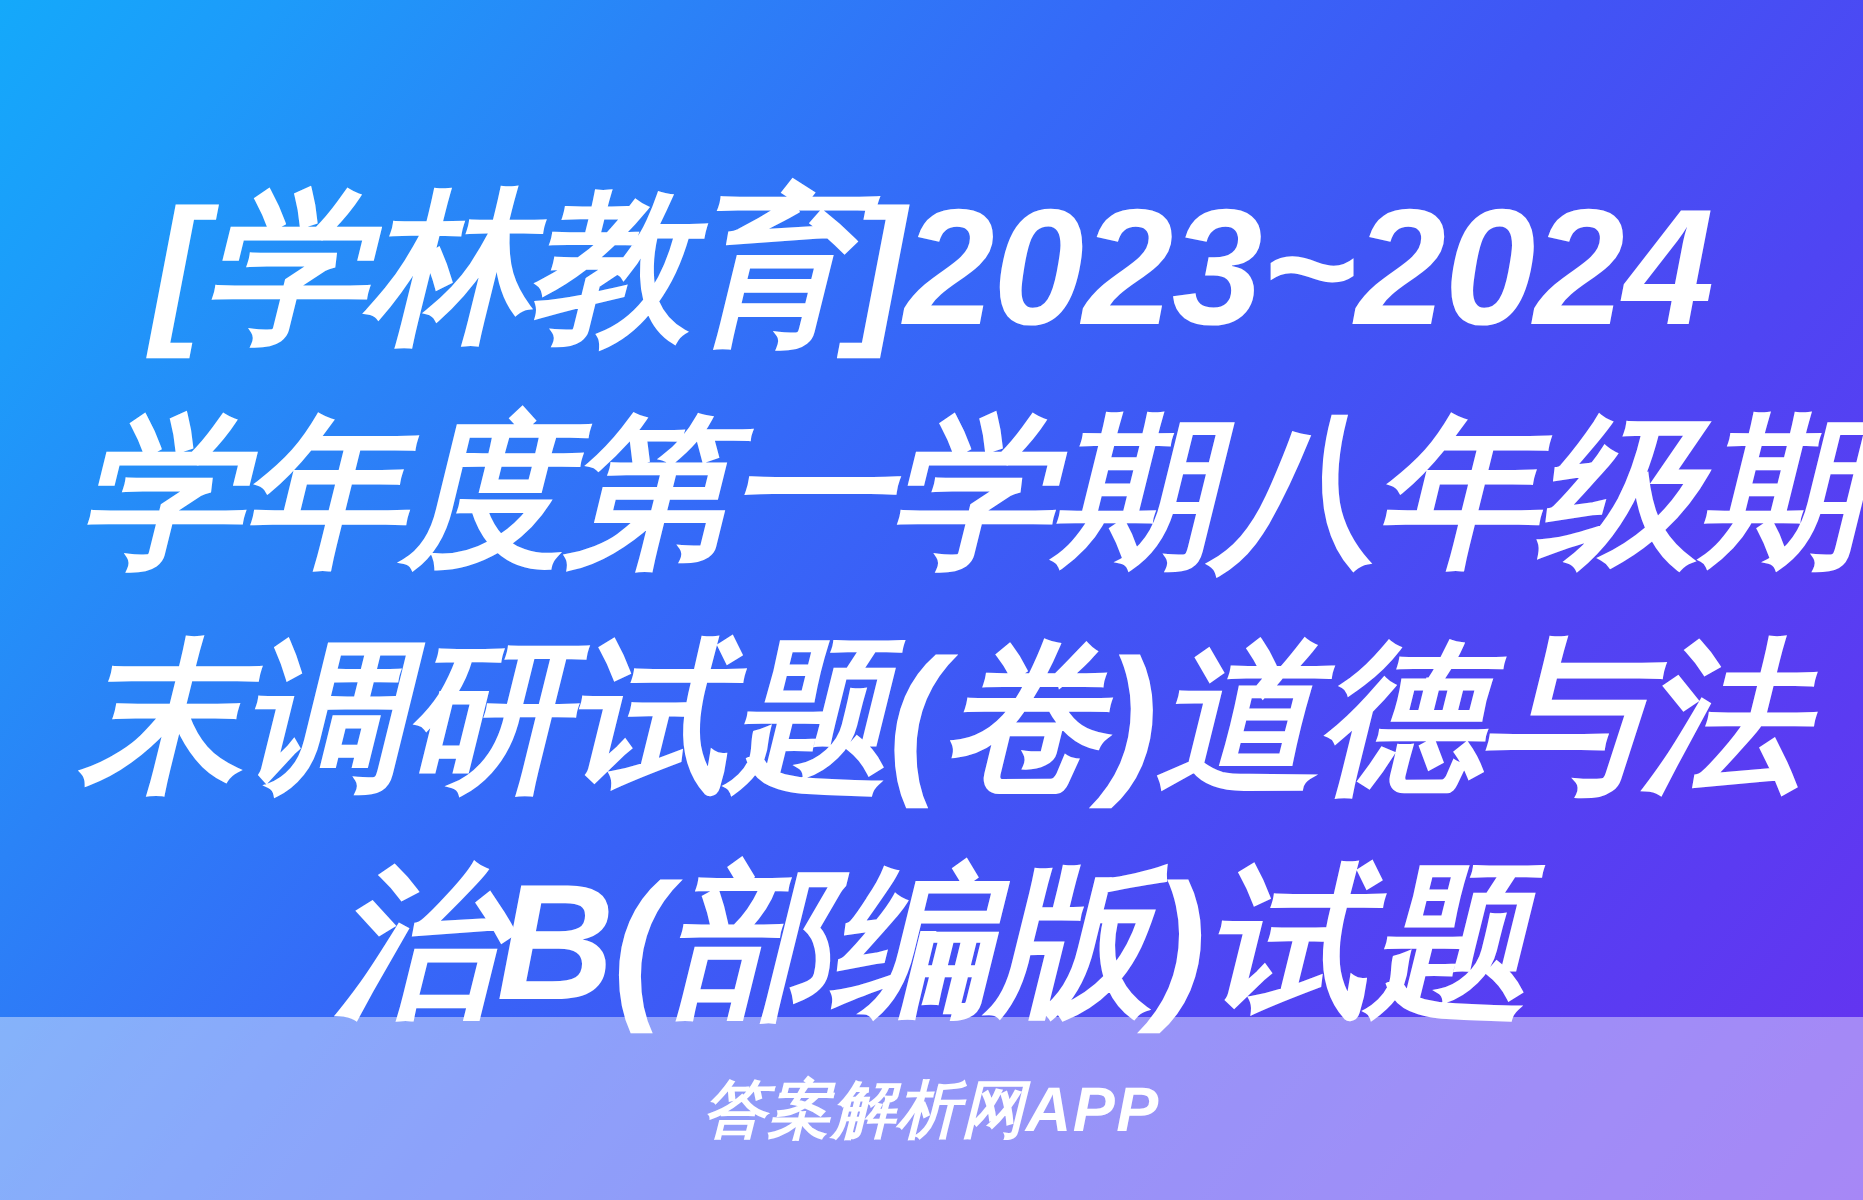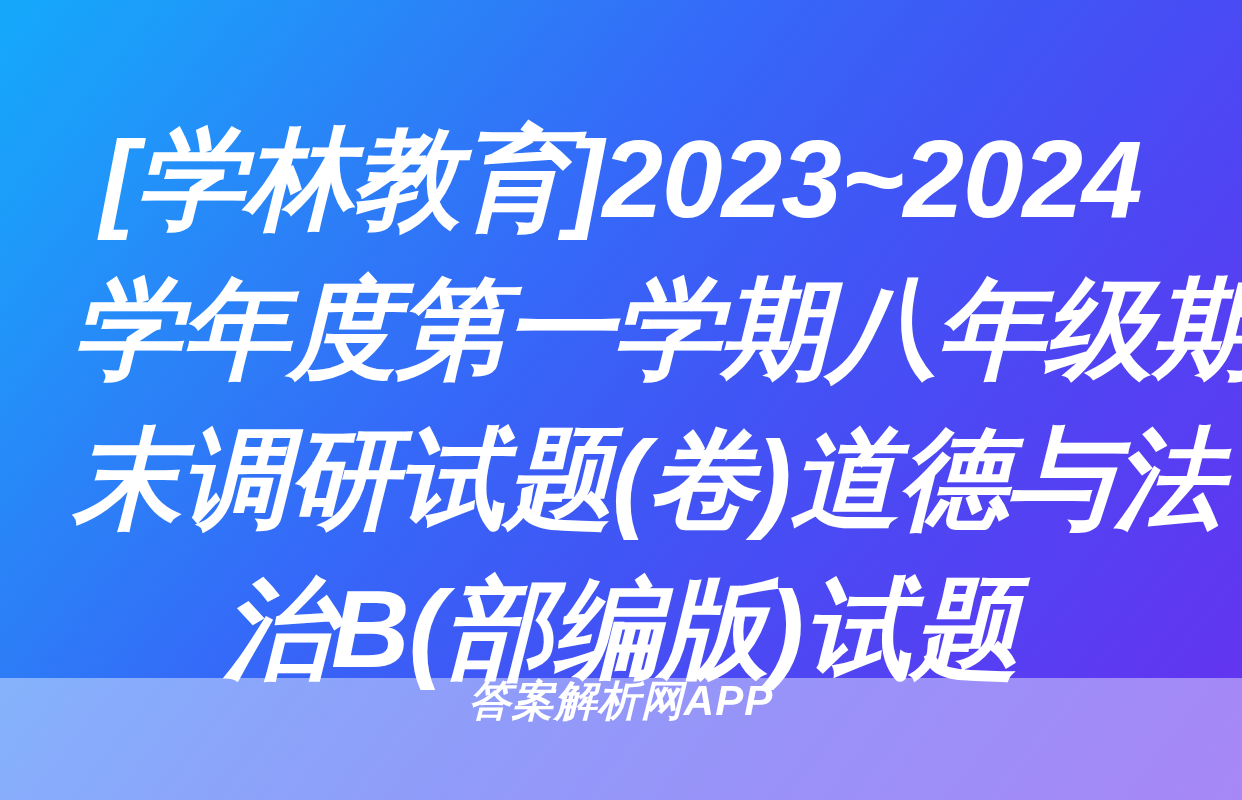--- a/index.html
+++ b/index.html
@@ -33,7 +33,7 @@
     right: 0;
     top: 104px;
     text-align: center;
-    padding: 0 67px;
+    padding: 0 47px;
     box-sizing: border-box;
   }
 

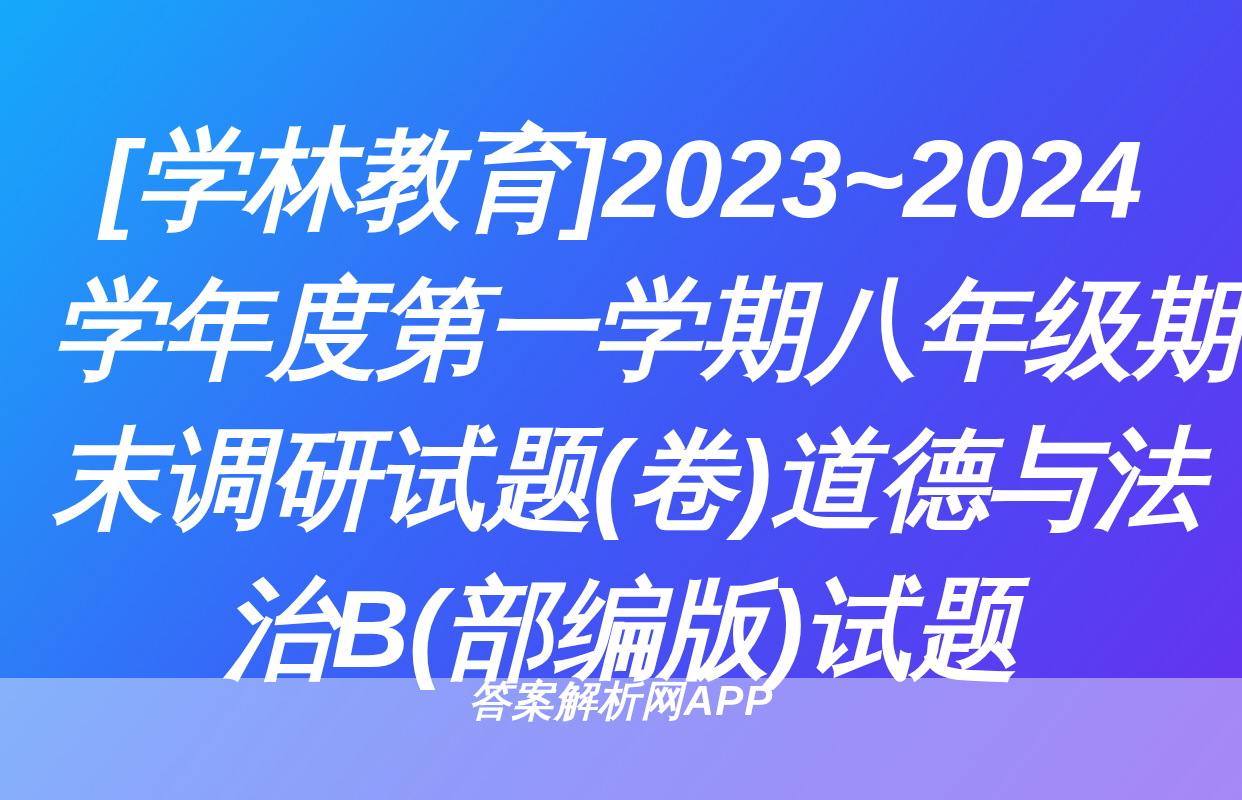--- a/index.html
+++ b/index.html
@@ -59,6 +59,7 @@
     height: 122px;
     background: rgba(255, 255, 255, 0.42);
     display: flex;
+    align-items: center;
     justify-content: center;
   }
 

